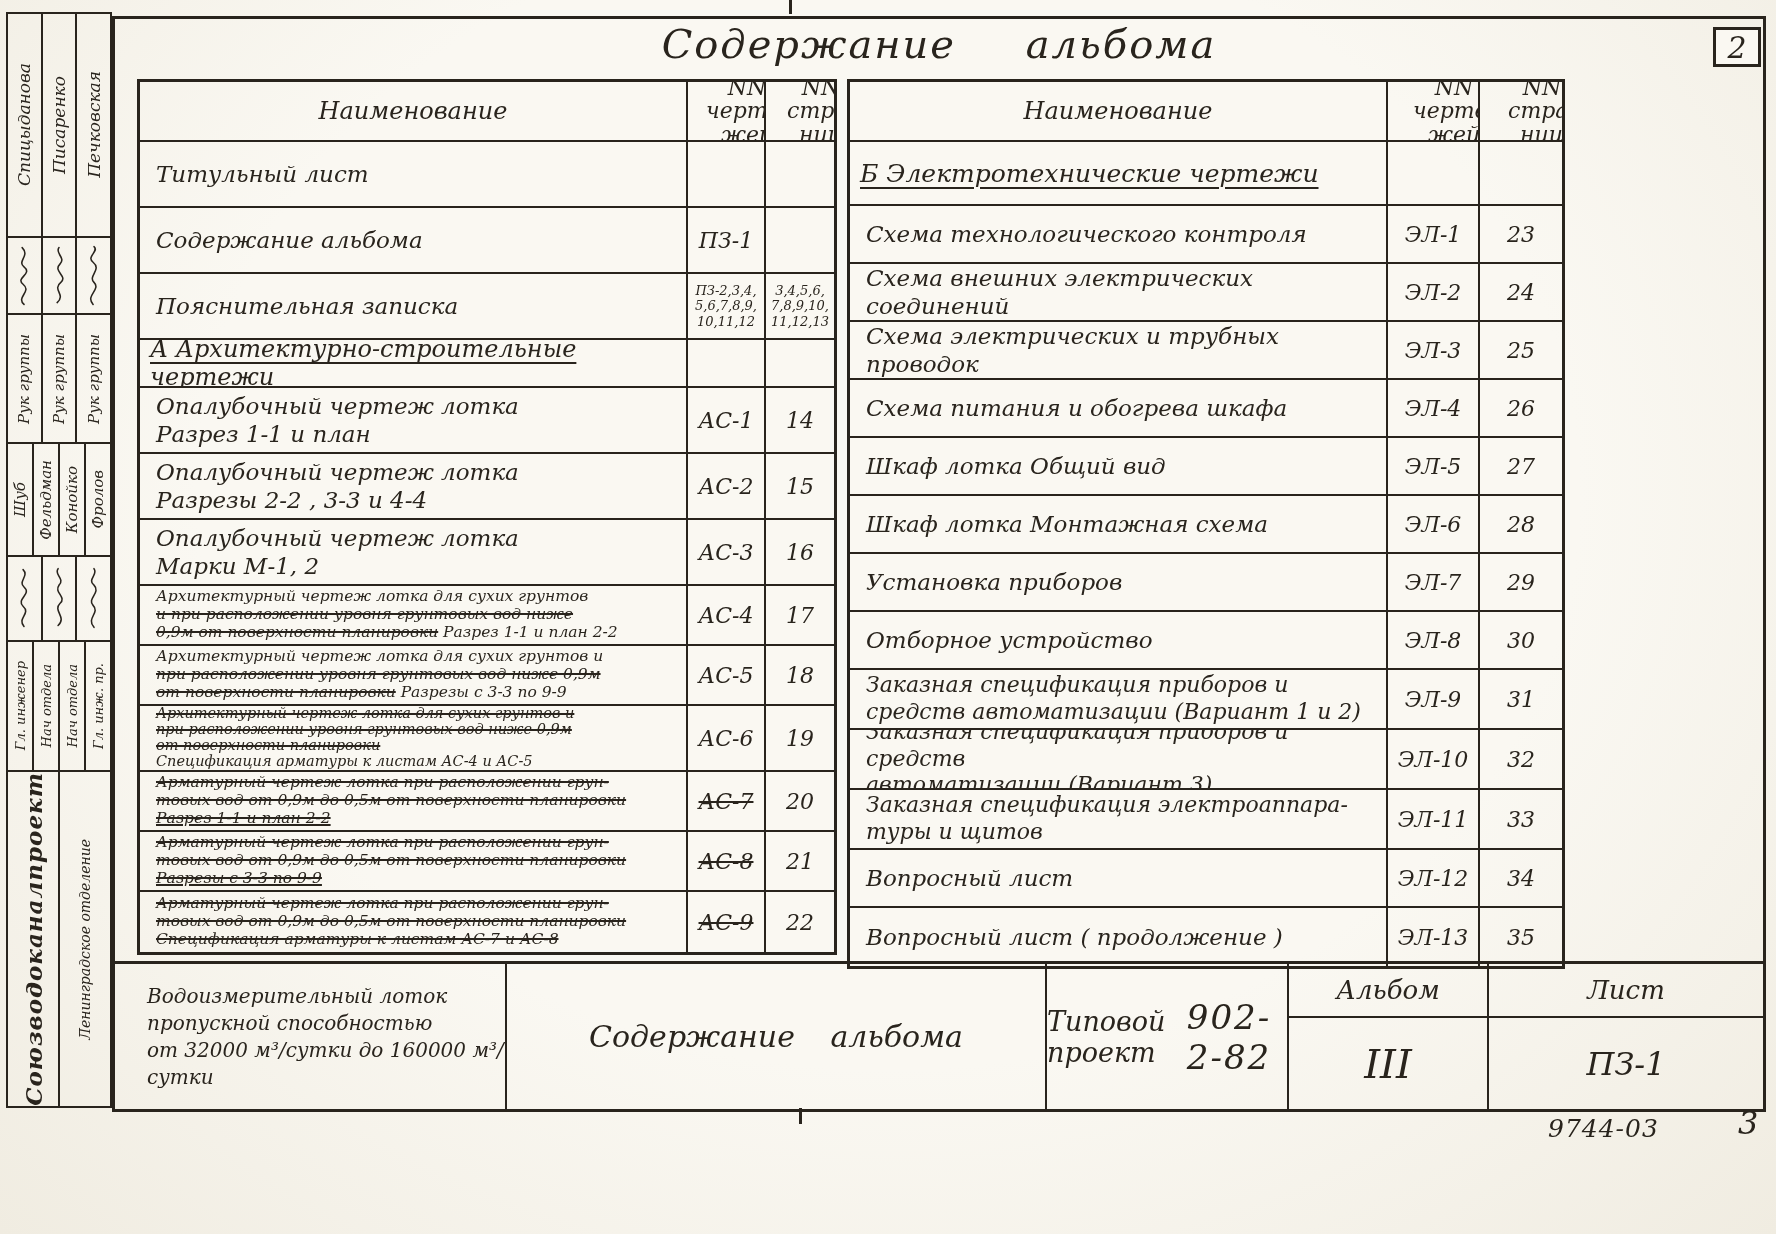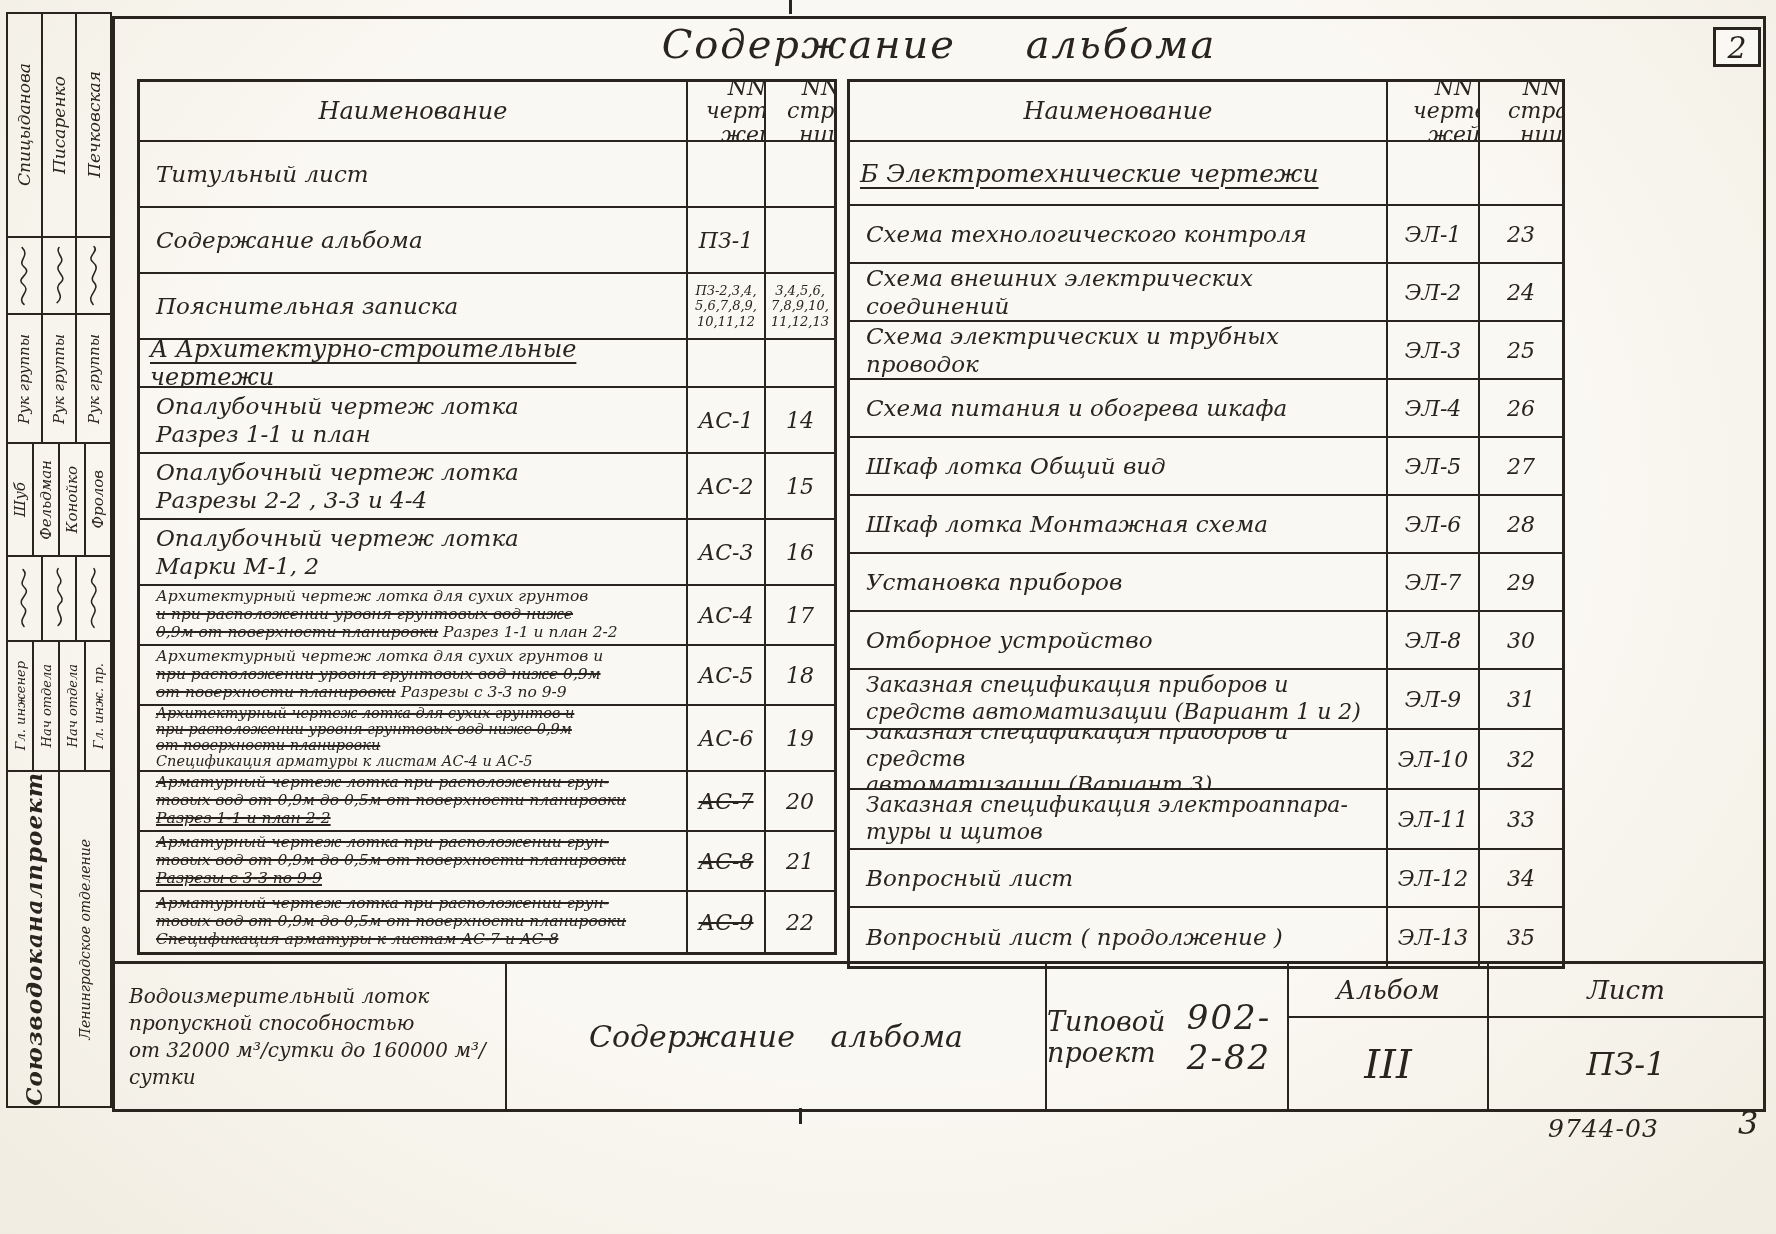--- a/index.html
+++ b/index.html
@@ -86,7 +86,7 @@
   .st-cell + .st-cell { border-left:2px solid var(--ink); }
   .st-year { width:88px; display:flex; align-items:center; justify-content:center; font-size:30px; }
   .st-desc { width:390px; display:flex; flex-direction:column; justify-content:center;
-    padding-left:14px; font-size:20px; line-height:1.35; }
+    padding-left:32px; font-size:20px; line-height:1.35; }
   .st-title { width:540px; display:flex; align-items:center; justify-content:center;
     font-size:30px; word-spacing:26px; }
   .st-type { width:242px; display:flex; align-items:center; justify-content:center; }

